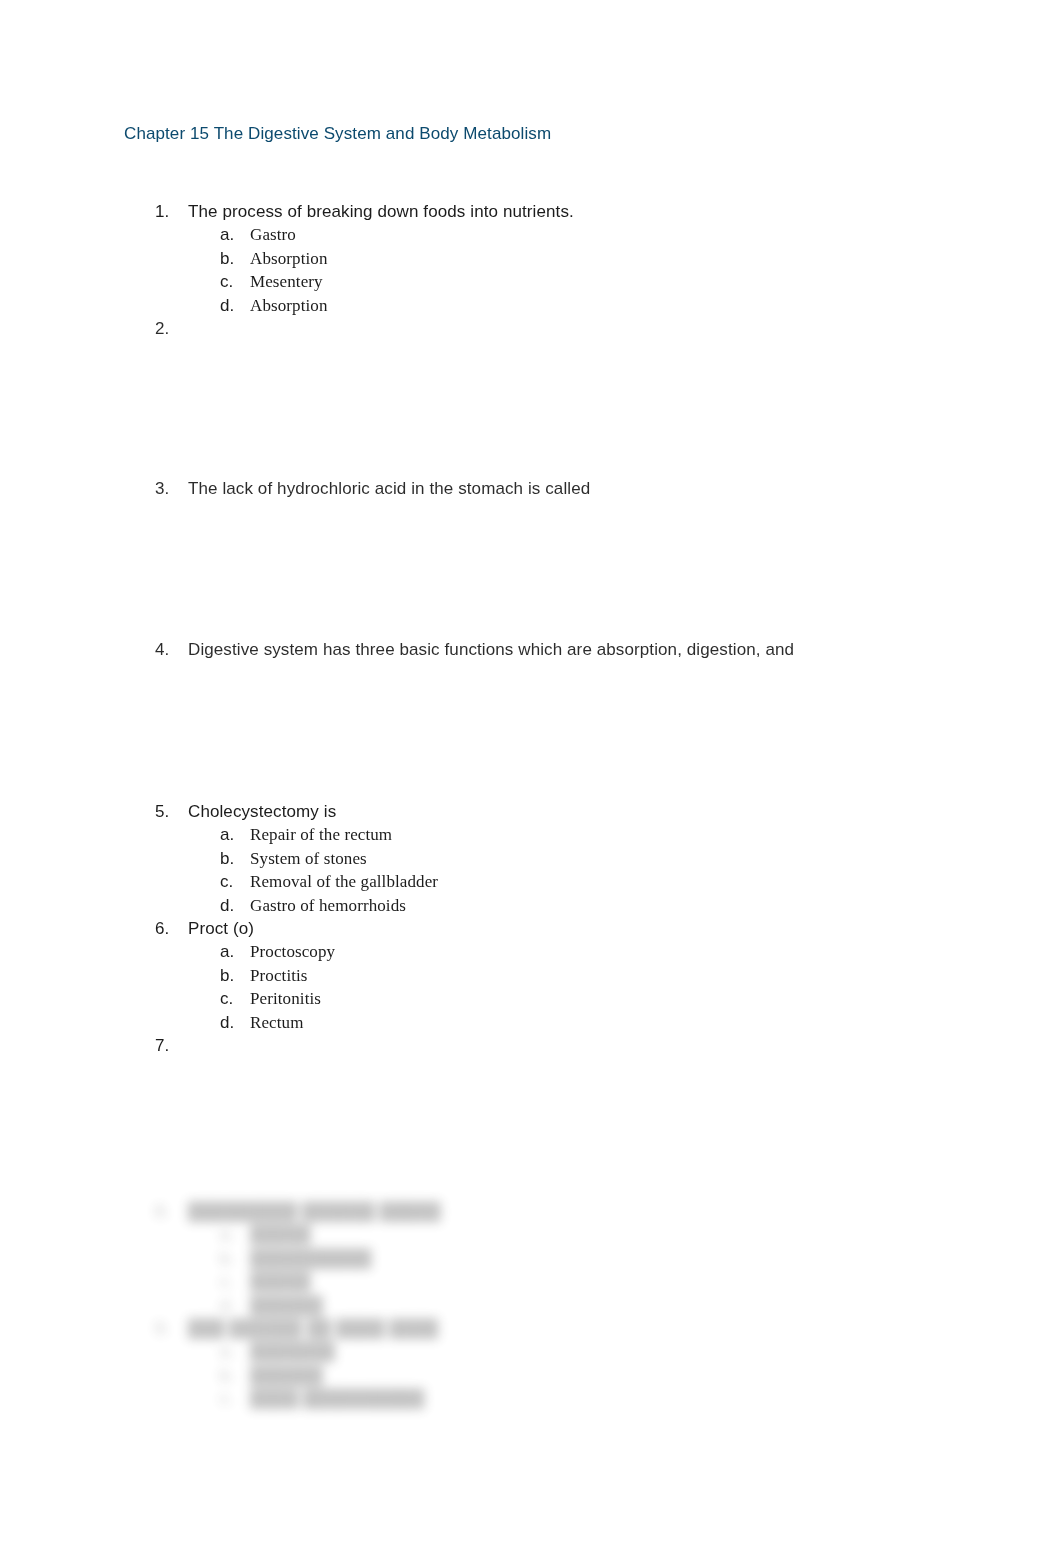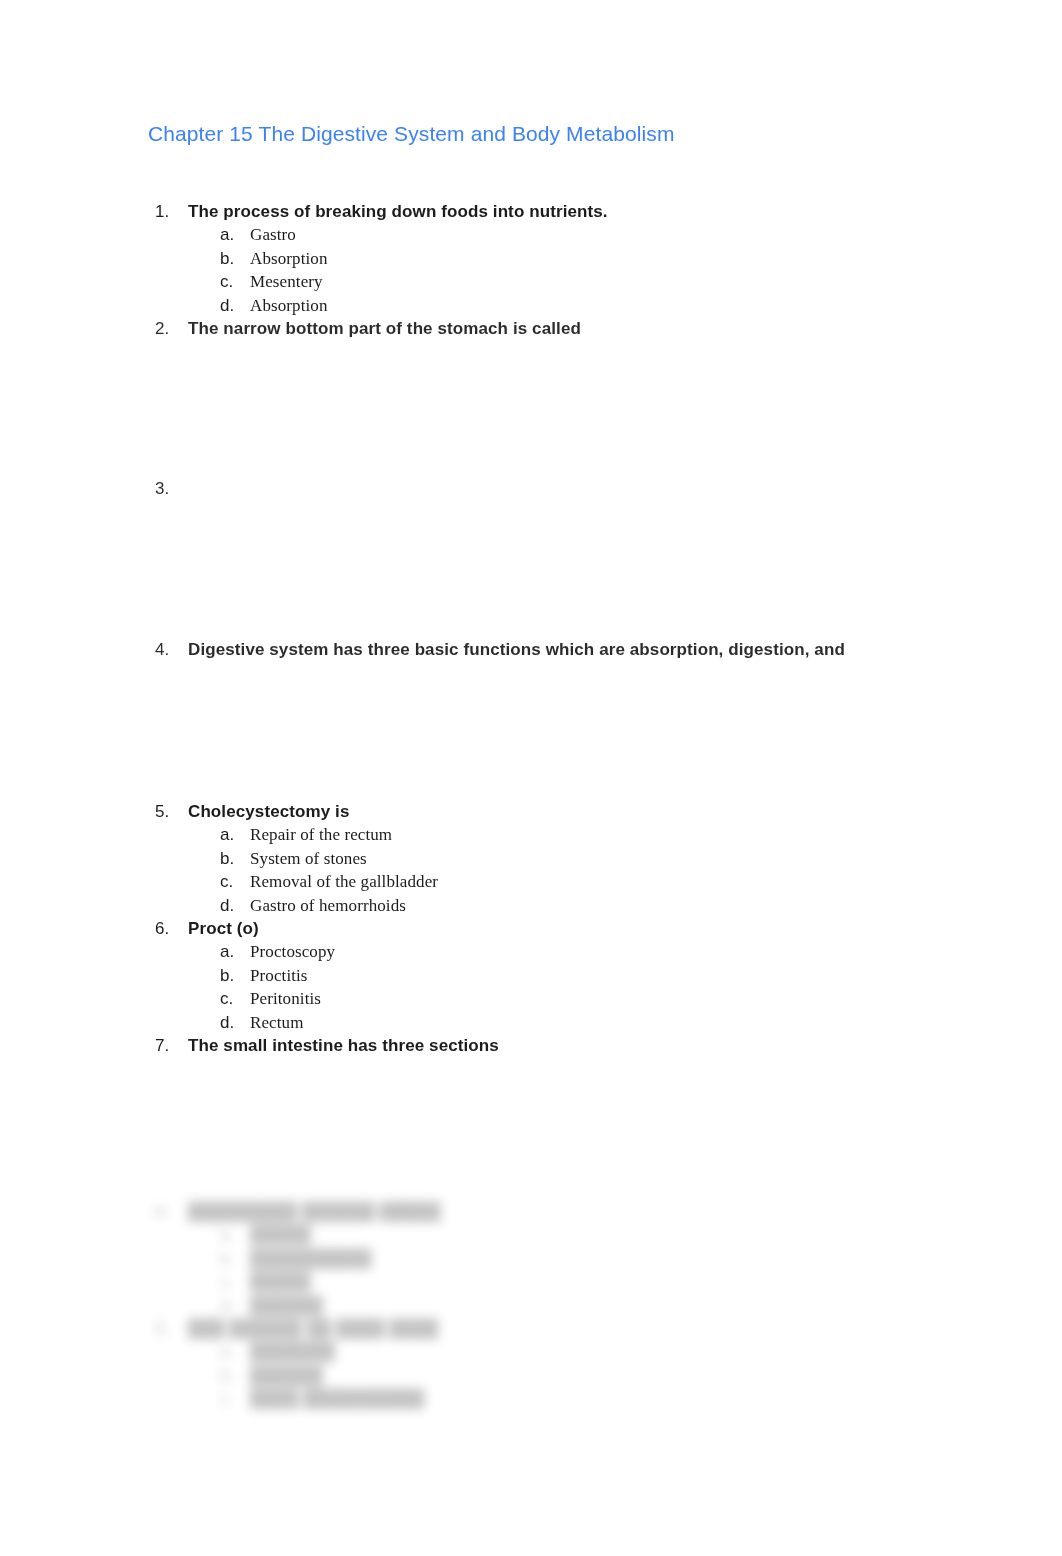--- a/index.html
+++ b/index.html
@@ -24,12 +24,11 @@
     position: absolute;
     left: 124px;
     top: 122px;
-    font-size: 21px;
+    font-size: 17px;
     line-height: 23.4px;
     letter-spacing: 0.1px;
-    color: #3b82f6;
+    color: #0c4a6e;
     white-space: nowrap;
-    margin-left: 24px;
   }
 
   

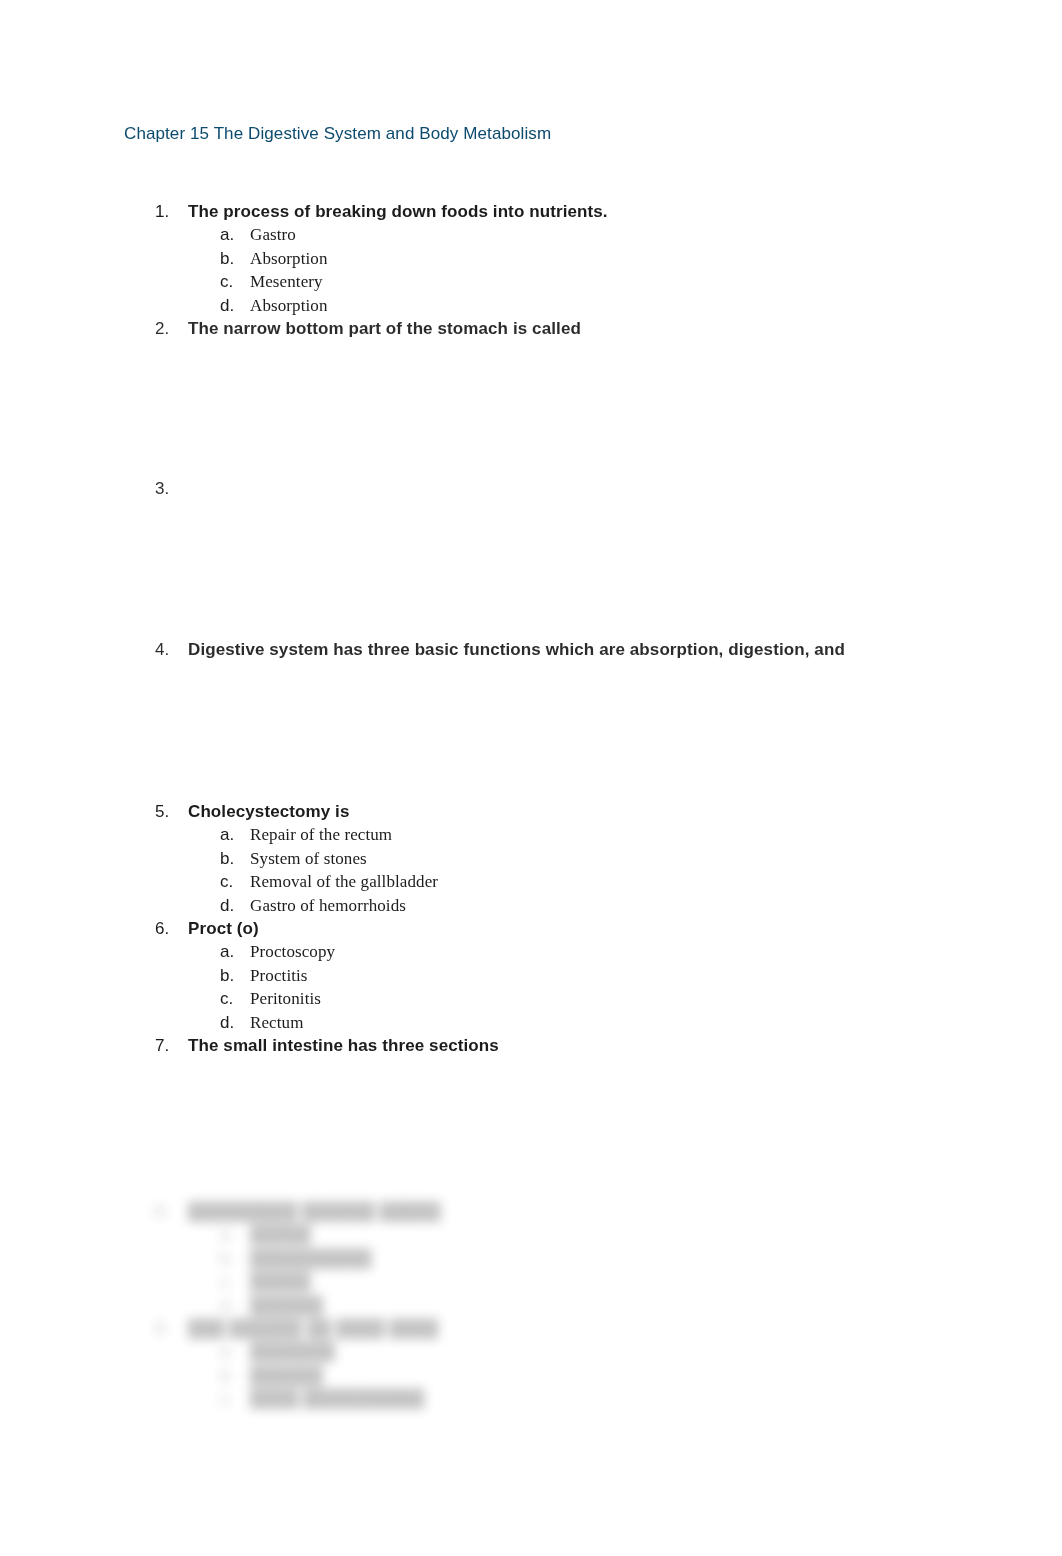--- a/index.html
+++ b/index.html
@@ -57,7 +57,6 @@
 
   .q-text {
     flex: 0 1 auto;
-    font-weight: bold;
   }
 
   

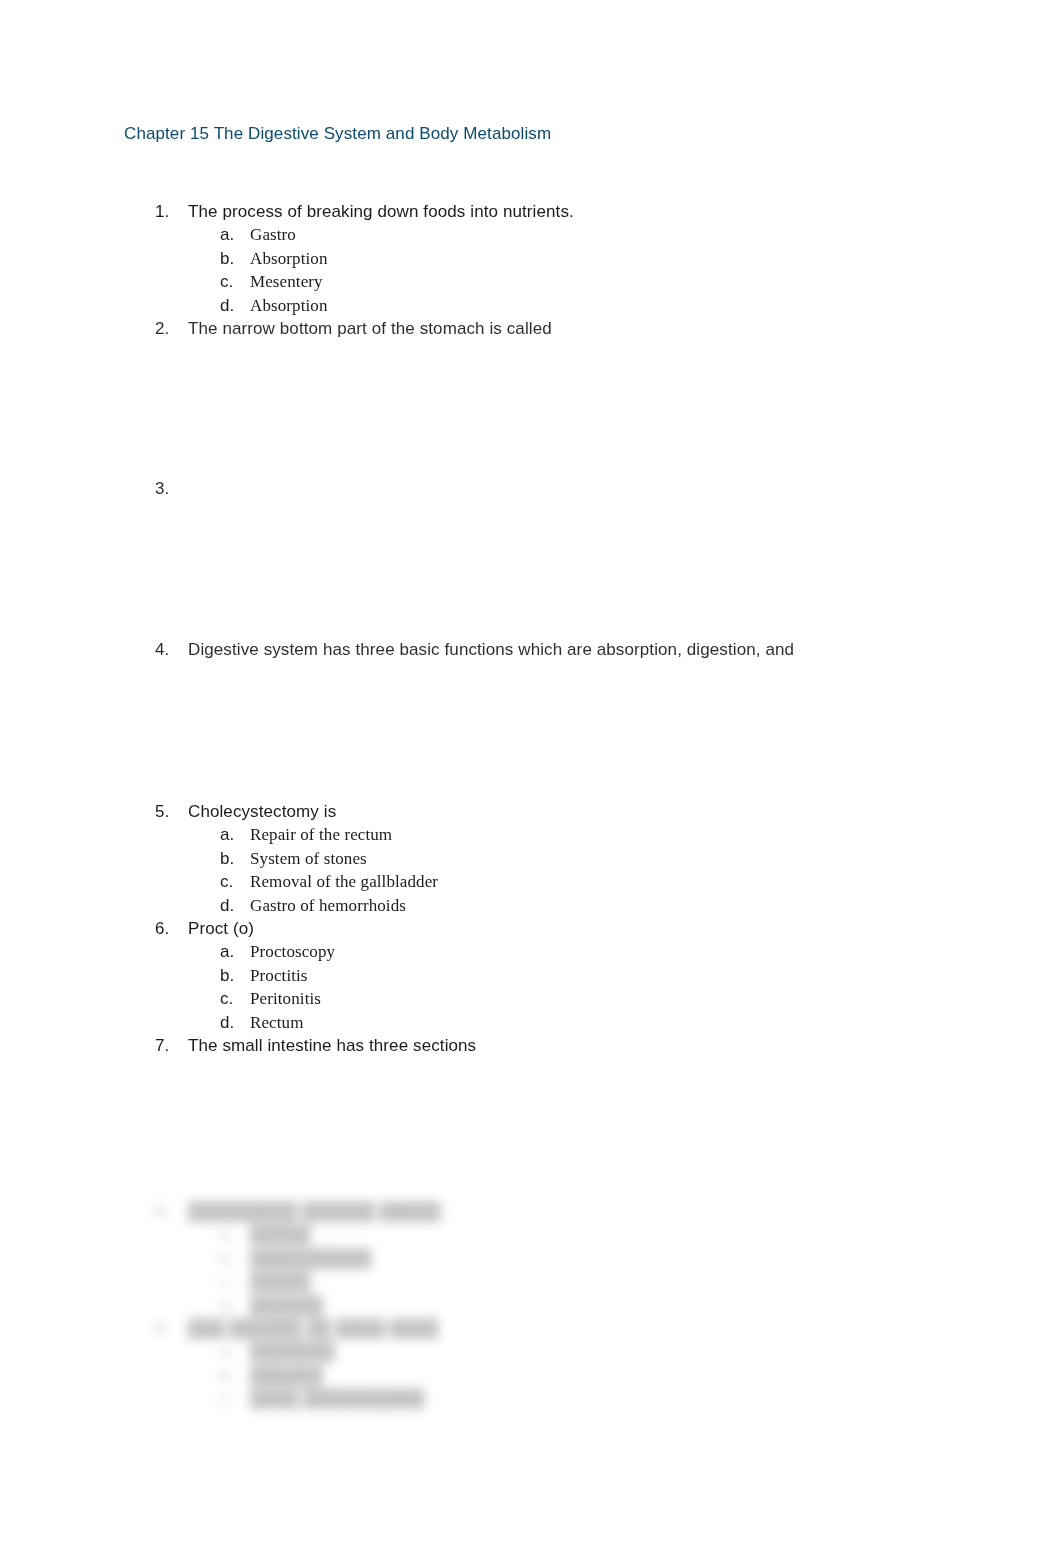--- a/index.html
+++ b/index.html
@@ -137,7 +137,6 @@
     </div>
     <div class="q-line smeared">
       <span class="q-num">2.</span>
-      <span class="q-text">The narrow bottom part of the stomach is called</span>
     </div>
   </div>
 

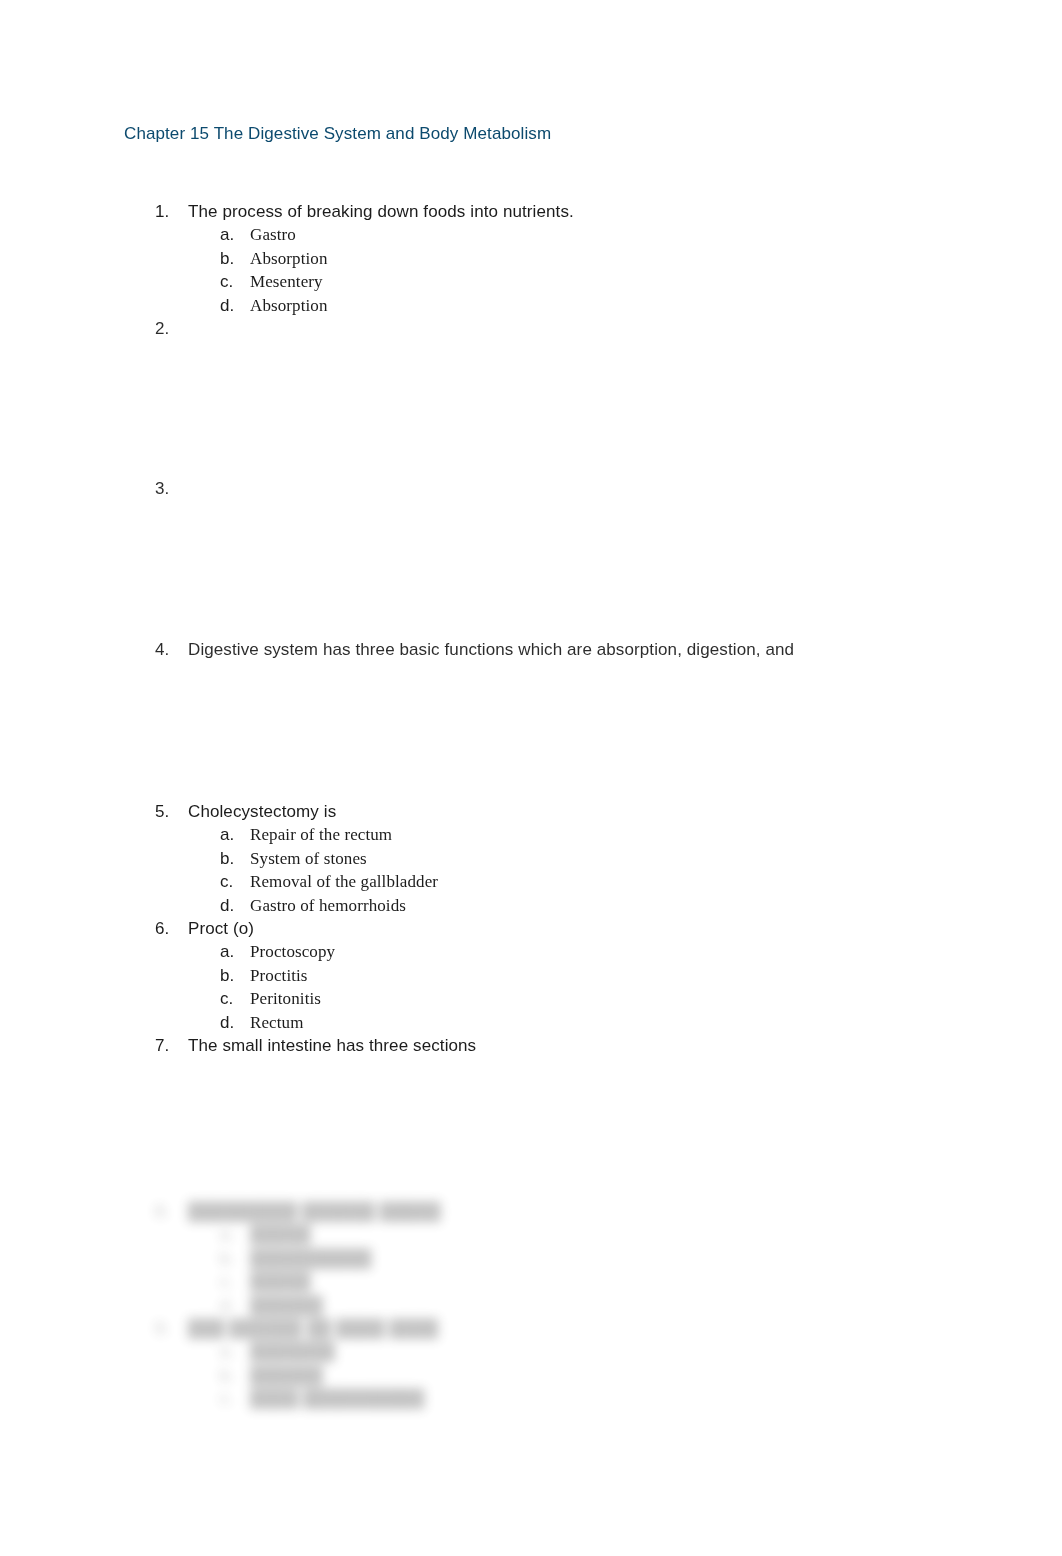--- a/index.html
+++ b/index.html
@@ -143,6 +143,7 @@
   <div class="q-block" style="top: 477px;">
     <div class="q-line smeared">
       <span class="q-num">3.</span>
+      <span class="q-text">The lack of hydrochloric acid in the stomach is called</span>
     </div>
   </div>
 

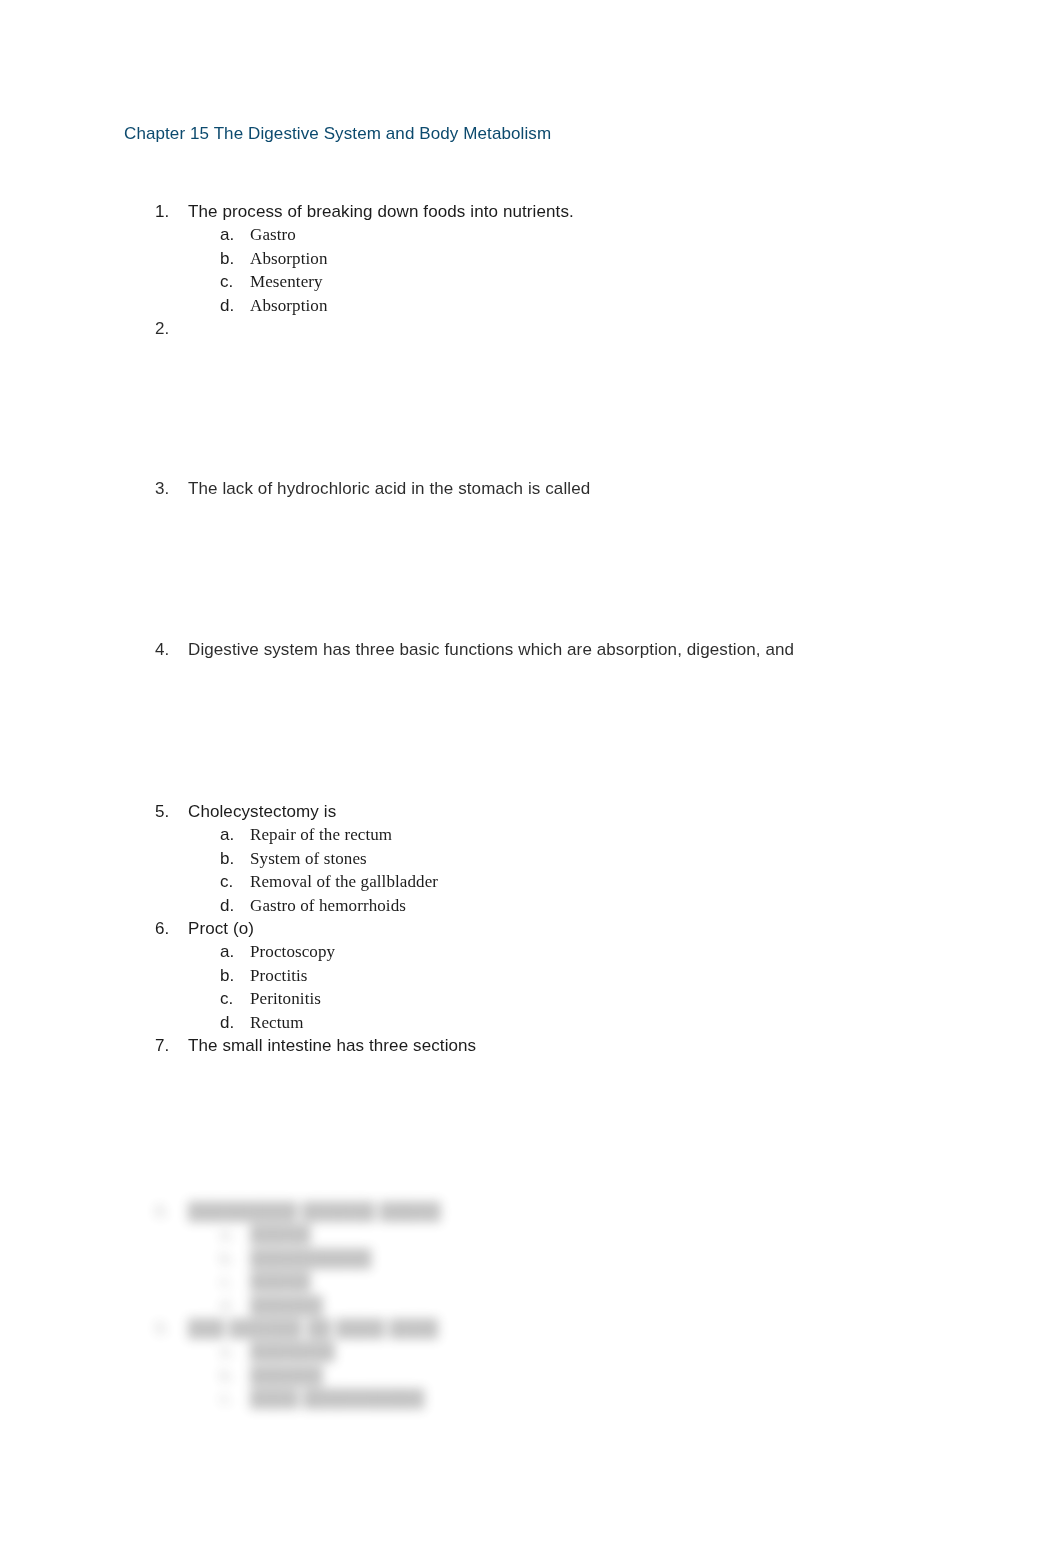--- a/index.html
+++ b/index.html
@@ -199,7 +199,6 @@
 
     <div class="q-line">
       <span class="q-num">7.</span>
-      <span class="q-text">The small intestine has three sections</span>
     </div>
   </div>
 

